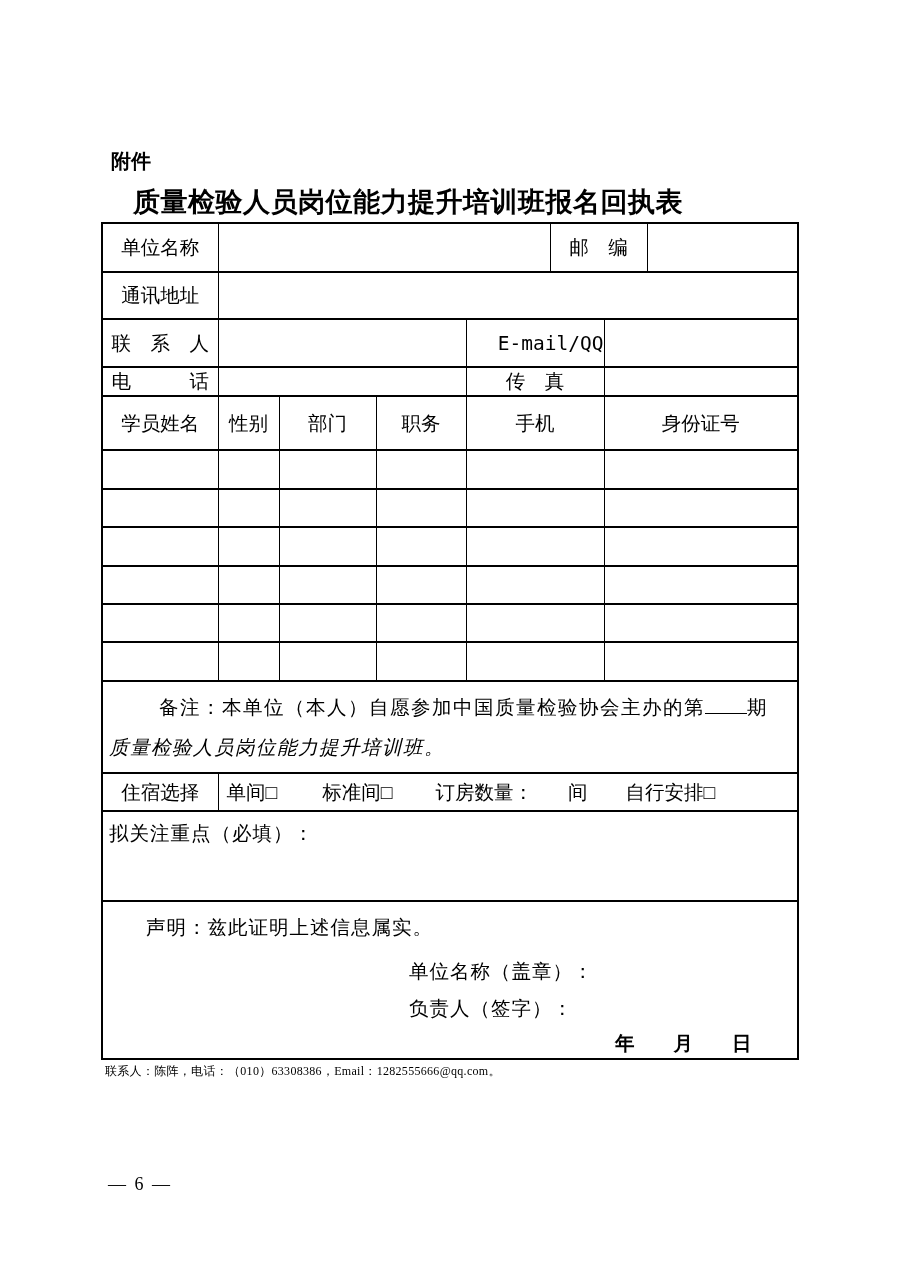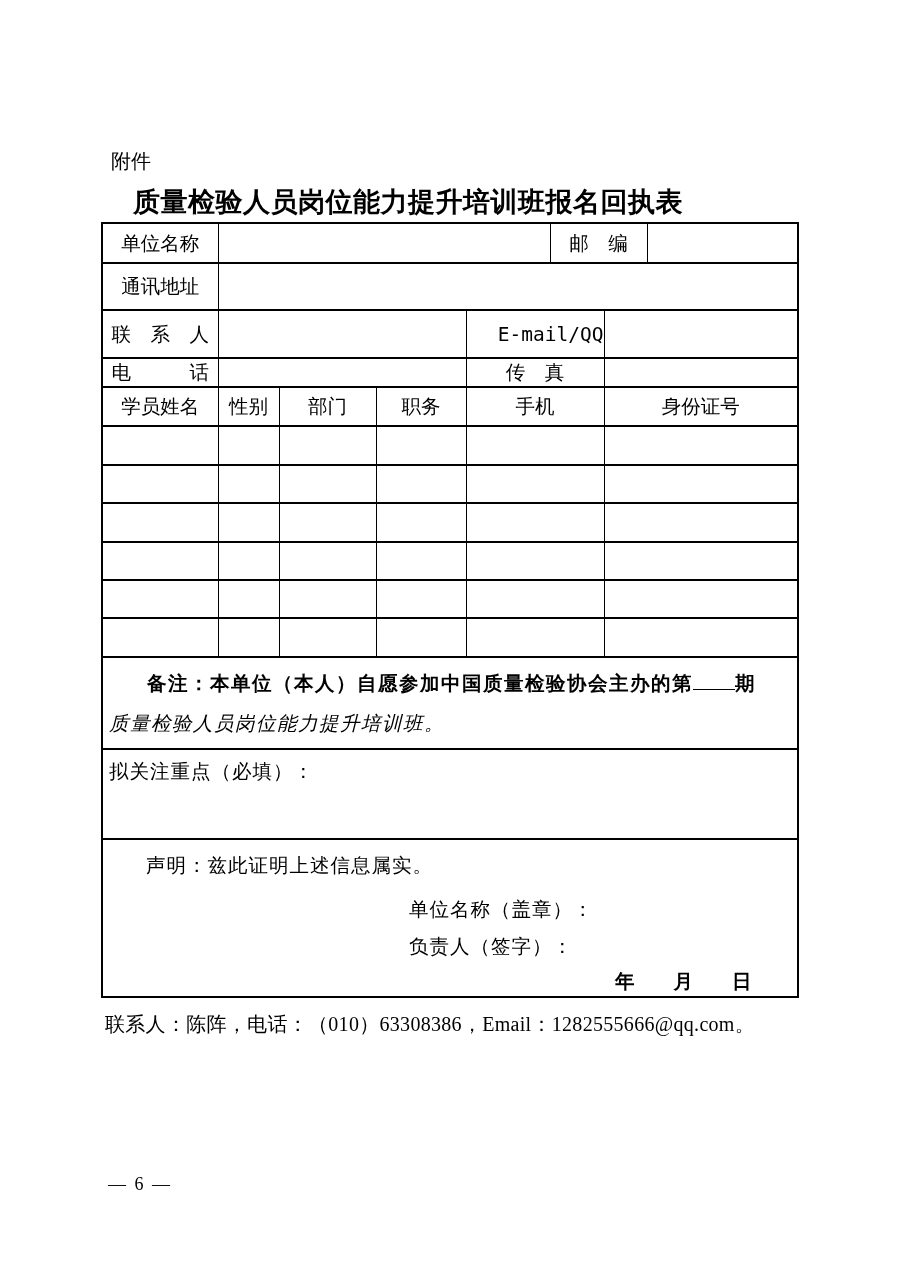--- a/index.html
+++ b/index.html
@@ -17,7 +17,7 @@
     left: 111px;
     top: 148px;
     font-family: "Liberation Sans", "DejaVu Sans", sans-serif;
-    font-weight: normal;
+    font-weight: bold;
     font-size: 20px;
   }
   .doc-title {

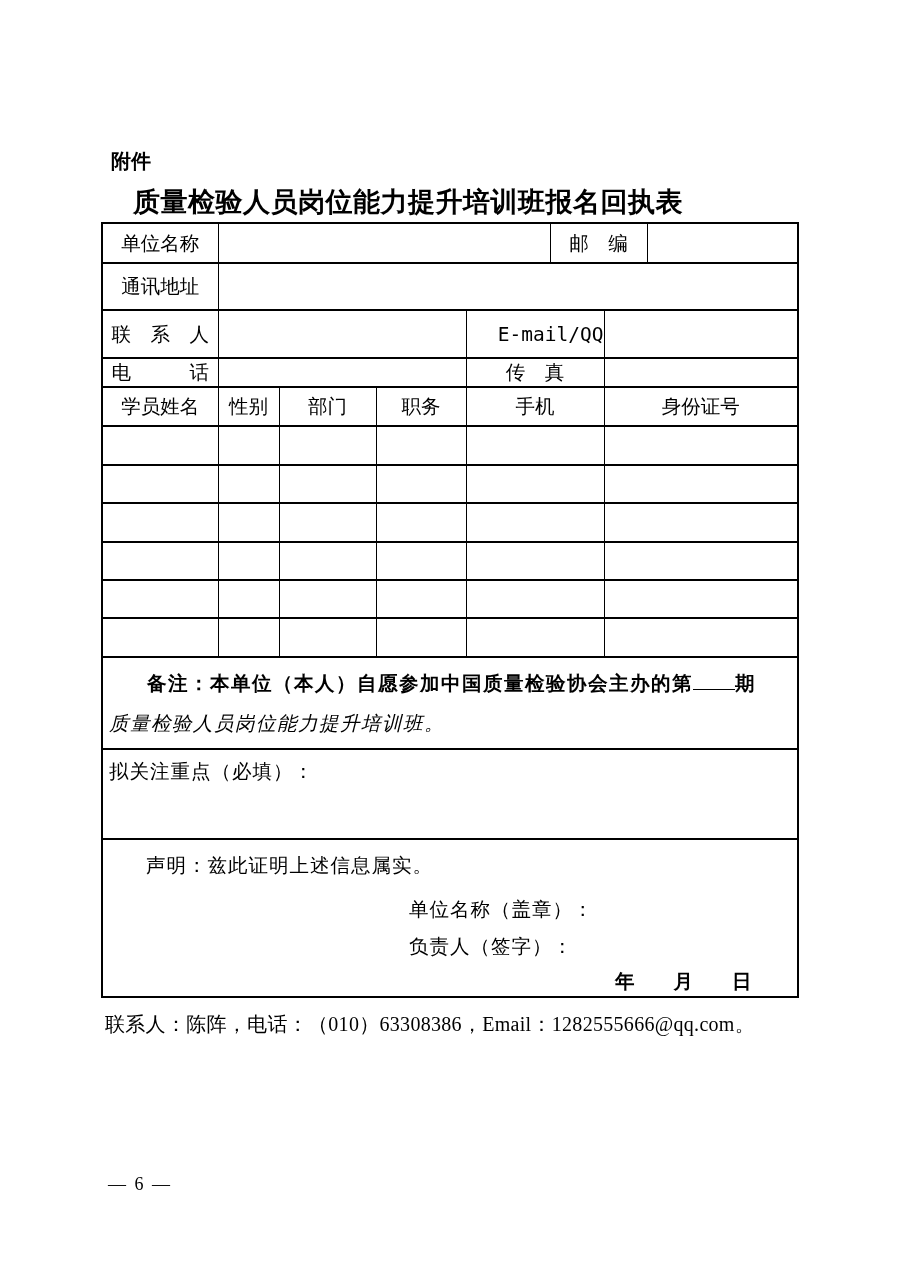--- a/index.html
+++ b/index.html
@@ -129,7 +129,7 @@
     </colgroup>
 
     <tbody>
-        <tr style="height:40px">
+        <tr style="height:49px">
       <td class="lab">单位名称</td>
       <td colspan="4"></td>
       <td class="lab" colspan="2">邮　编</td>

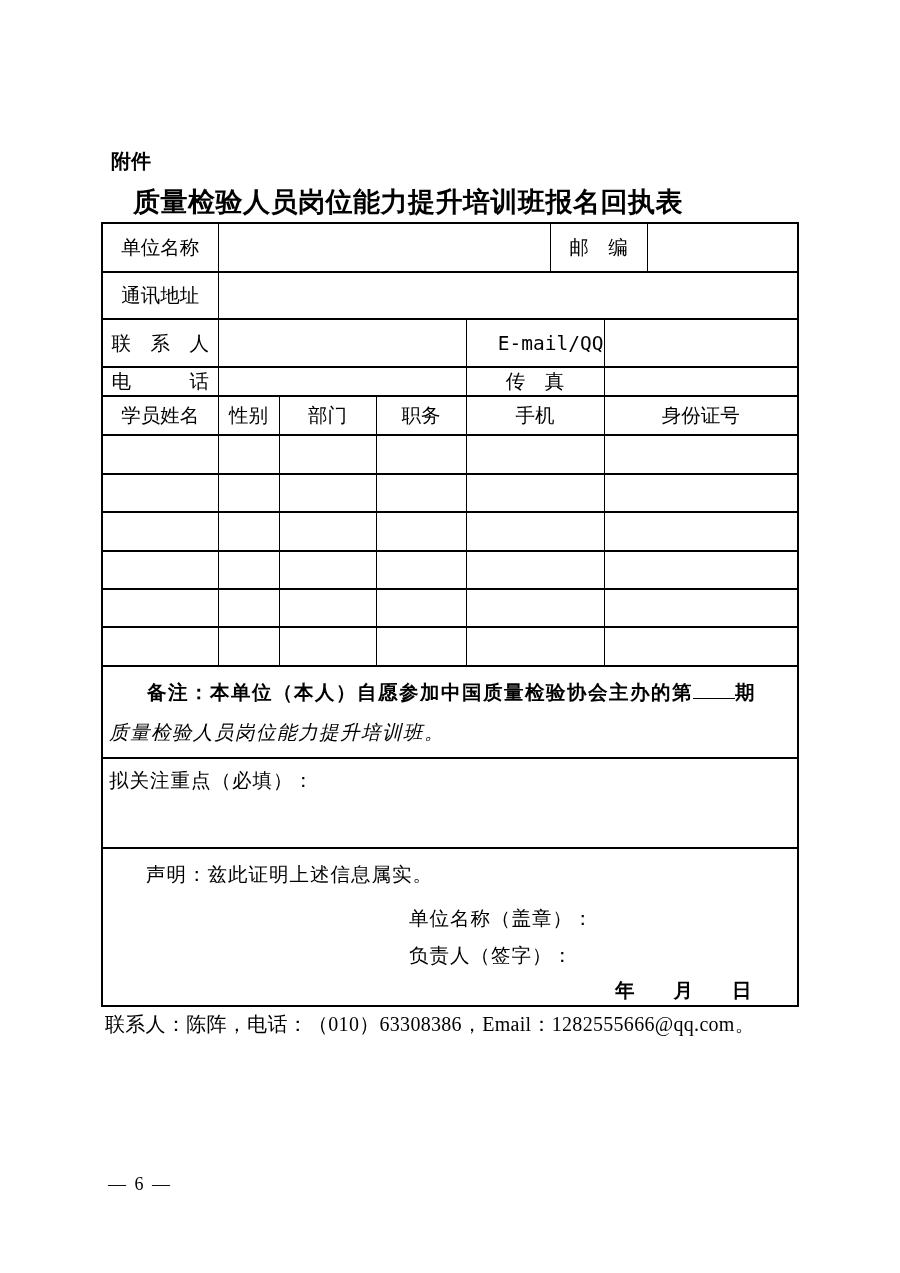--- a/index.html
+++ b/index.html
@@ -155,7 +155,7 @@
       <td colspan="2"></td>
     </tr>
 
-    <tr style="height:39px">
+    <tr style="height:54px">
       <td class="lab">学员姓名</td>
       <td class="lab">性别</td>
       <td class="lab">部门</td>

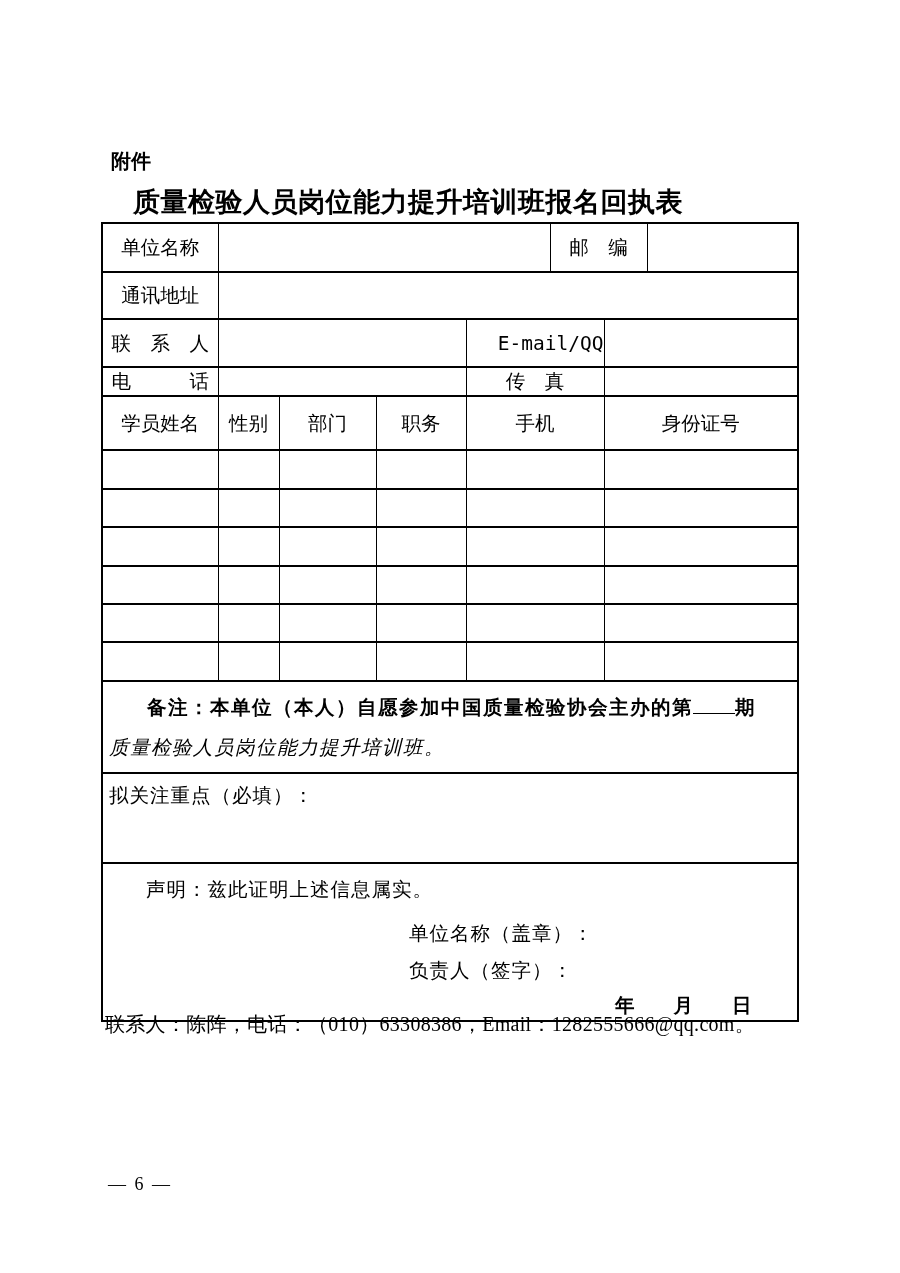--- a/index.html
+++ b/index.html
@@ -58,11 +58,10 @@
   }
   .remark-cell { vertical-align: middle; }
   .remark-line1 {
-    padding: 6px 8px 0 6px;
+    padding: 6px 8px 0 18px;
     text-indent: 38px;
     letter-spacing: 1.5px;
     line-height: 40px;
-    font-weight: bold;
   }
   .remark-line2 {
     padding: 0 8px 4px 6px;

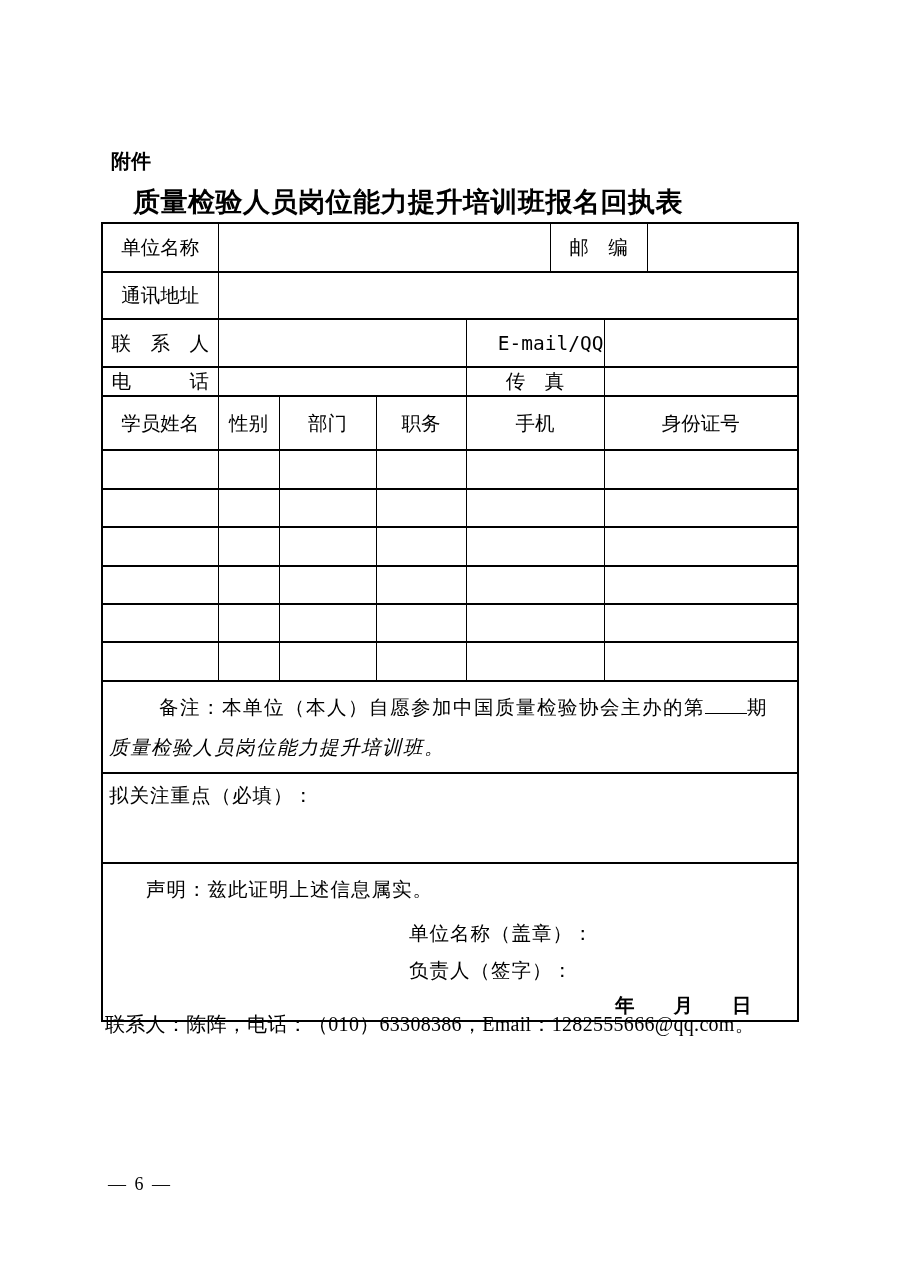--- a/index.html
+++ b/index.html
@@ -221,6 +221,12 @@
       </td>
     </tr>
 
+    <tr style="height:38px">
+      <td class="lab">住宿选择</td>
+      <td colspan="7" class="accom-cell">
+        <span class="opt0">单间□</span><span class="opt1">标准间□</span><span class="opt2">订房数量：</span><span class="opt3">间</span><span>自行安排□</span>
+      </td>
+    </tr>
 
     <tr style="height:90px">
       <td colspan="8" class="focus-cell">

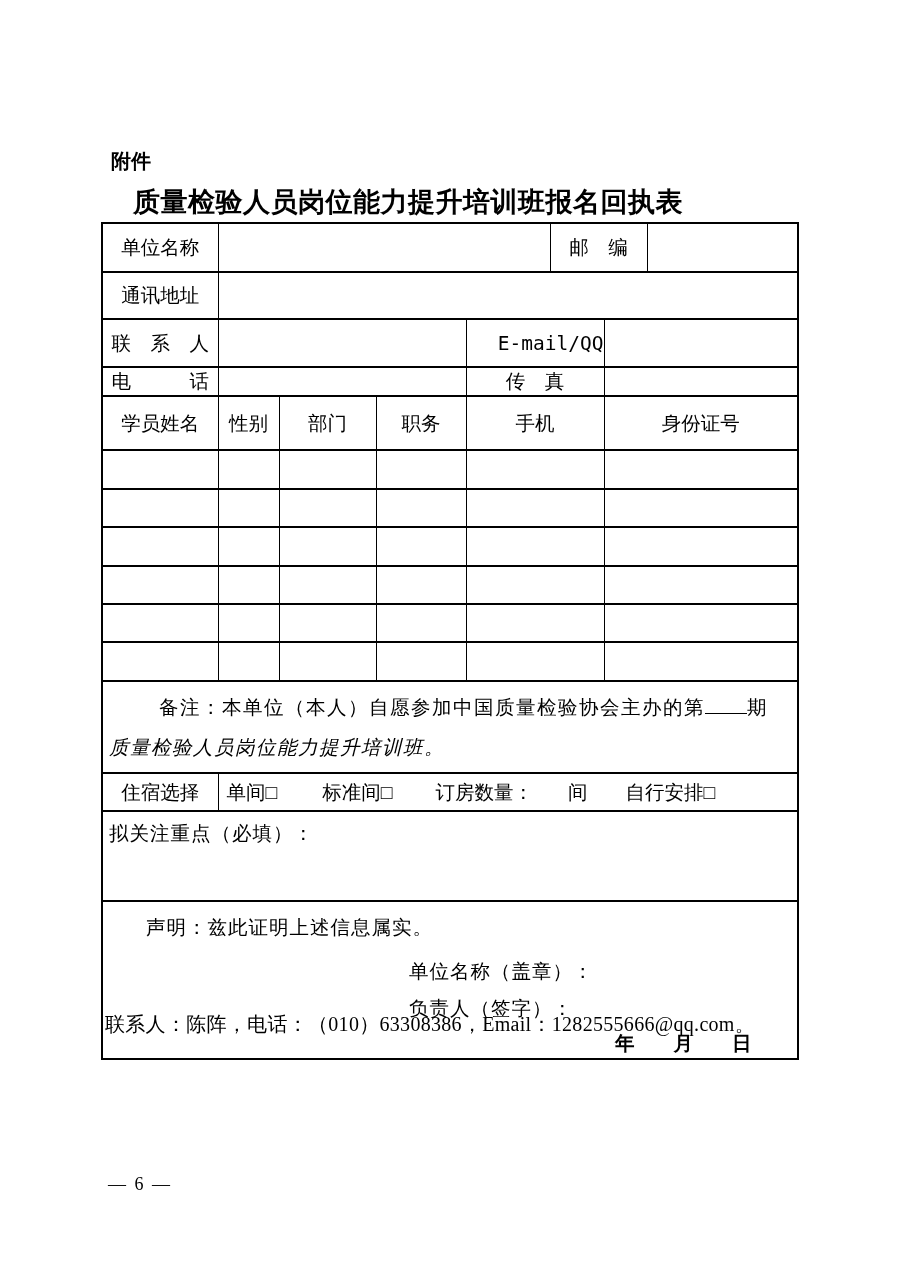--- a/index.html
+++ b/index.html
@@ -94,8 +94,8 @@
   .footer-contact {
     position: absolute;
     left: 105px;
-    top: 1011px;
-    font-size: 20px;
+    top: 1063px;
+    font-size: 12px;
     letter-spacing: 0.3px;
   }
   .page-number {

